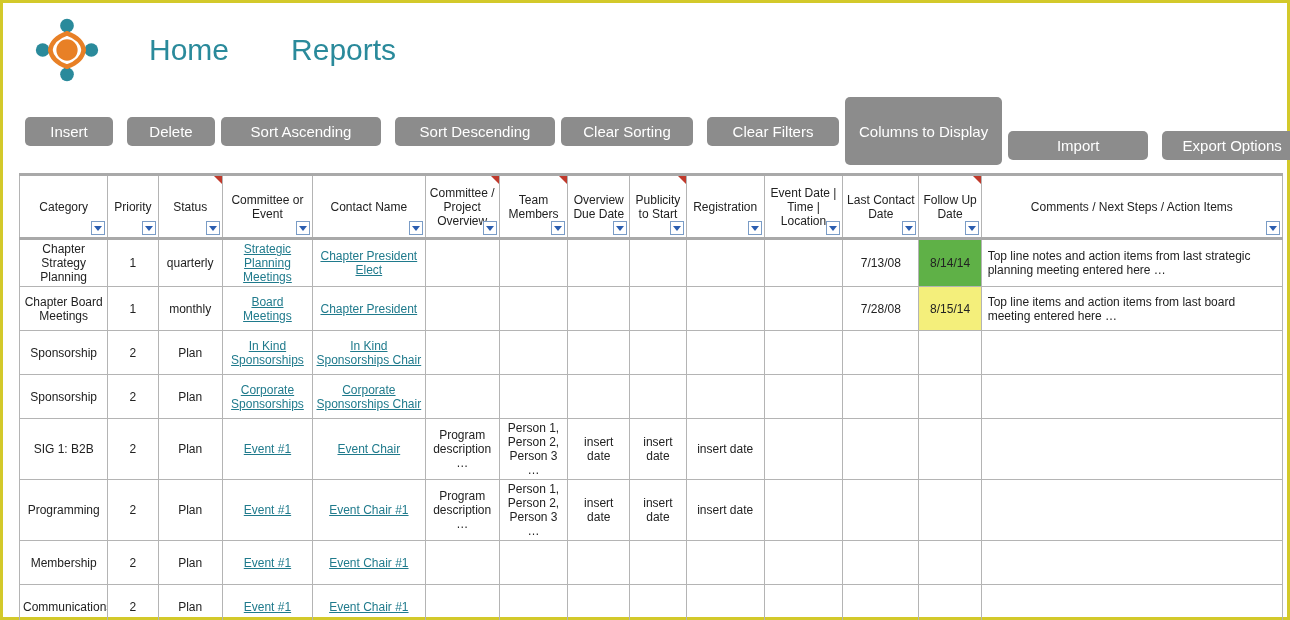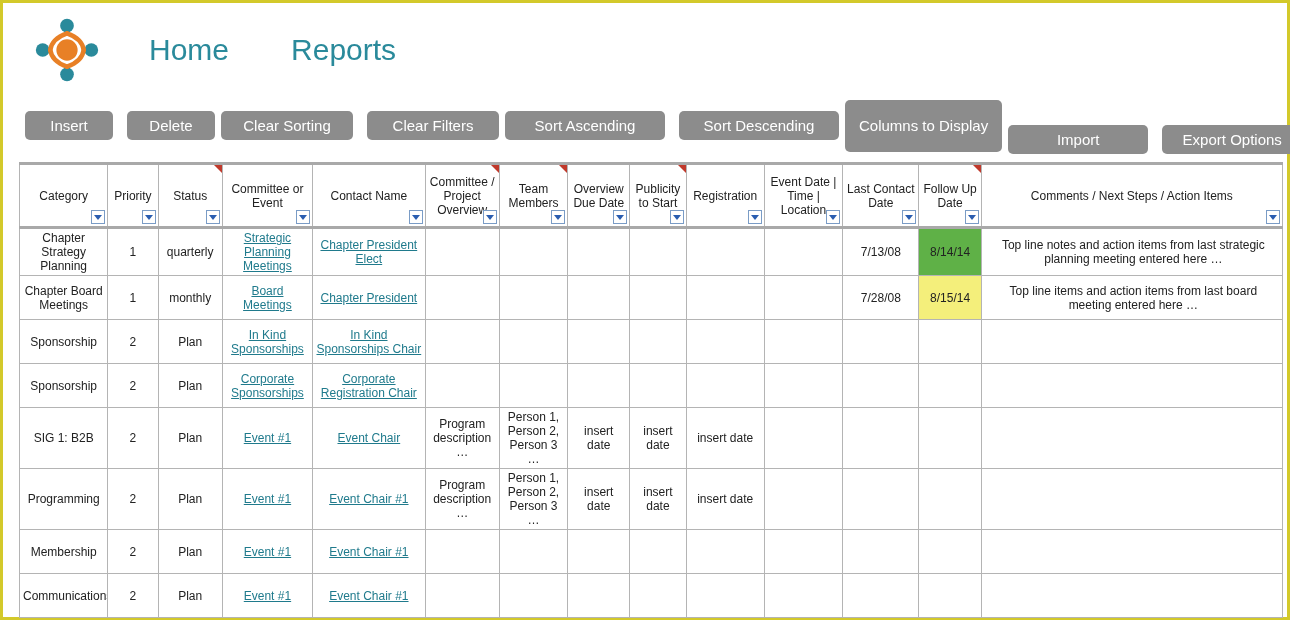--- a/index.html
+++ b/index.html
@@ -169,12 +169,12 @@
       <button class="btn btn-sm">Delete</button>
     </div>
     <div class="btn-col">
+      <button class="btn btn-md">Sort Ascending</button>
+      <button class="btn btn-md">Sort Descending</button>
+    </div>
+    <div class="btn-col">
       <button class="btn btn-md2">Clear Sorting</button>
       <button class="btn btn-md2">Clear Filters</button>
-    </div>
-    <div class="btn-col">
-      <button class="btn btn-md">Sort Ascending</button>
-      <button class="btn btn-md">Sort Descending</button>
     </div>
     <button class="btn btn-lg">Columns to Display</button>
     <div class="btn-col">

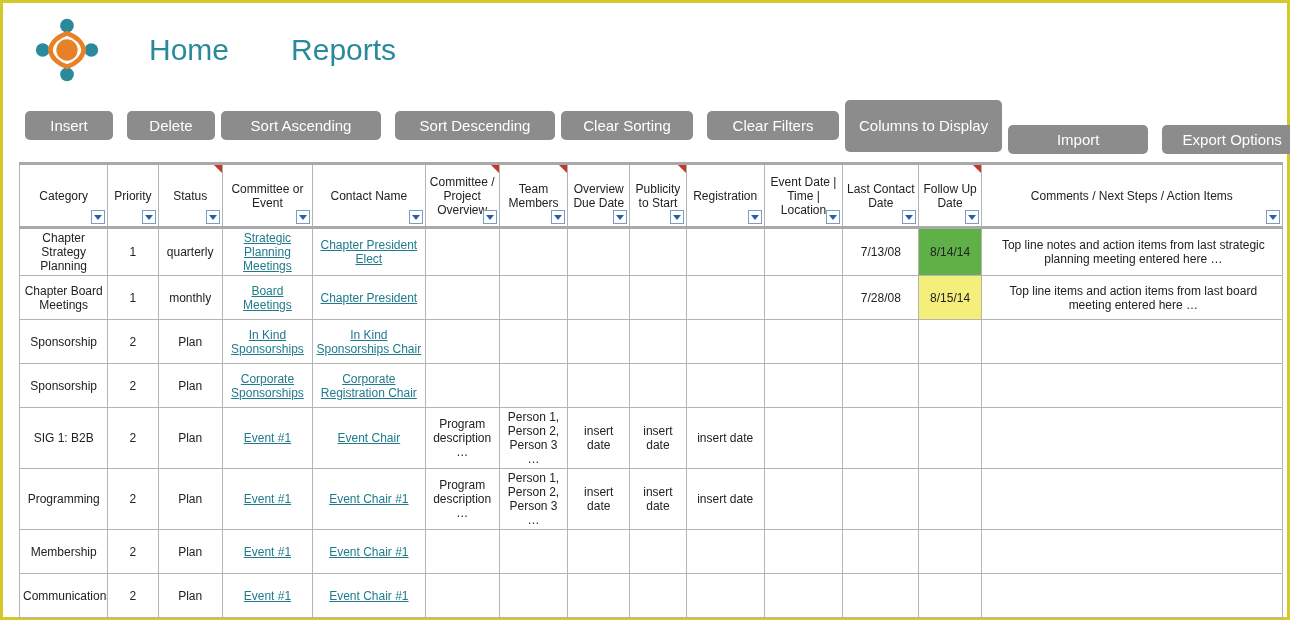--- a/index.html
+++ b/index.html
@@ -64,7 +64,7 @@
   .btn-sm { width: 88px; }
   .btn-md { width: 160px; }
   .btn-md2 { width: 132px; }
-  .btn-lg { width: 178px; height: 52px; display:flex; align-items:center; justify-content:center; }
+  .btn-lg { width: 178px; height: 68px; display:flex; align-items:center; justify-content:center; }
   .btn-imp { width: 140px; margin-top: 28px; }
   .sync-icon {
     width: 48px; height: 48px;

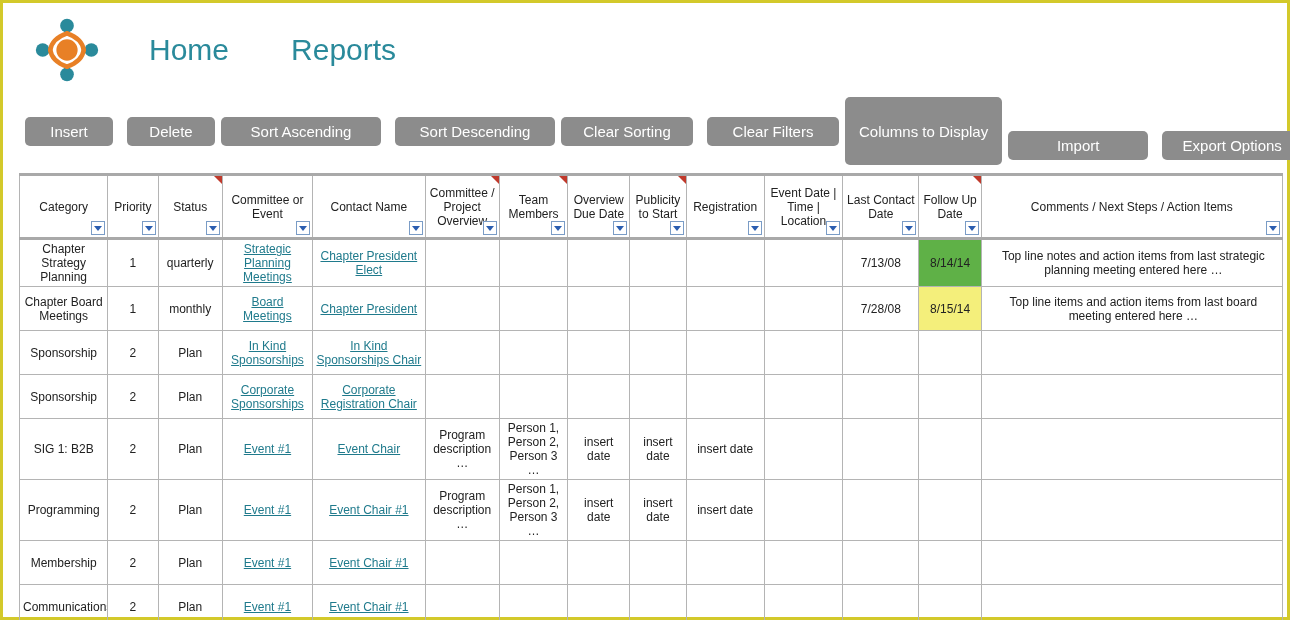--- a/index.html
+++ b/index.html
@@ -124,7 +124,7 @@
     border-top:5px solid #2a5db0;
   }
   .grid td { height: 44px; }
-  .grid td.left { text-align: center; padding-left: 6px; }
+  .grid td.left { text-align: left; padding-left: 6px; }
   .grid a.cell-link {
     color: #1f7a8c;
     text-decoration: underline;

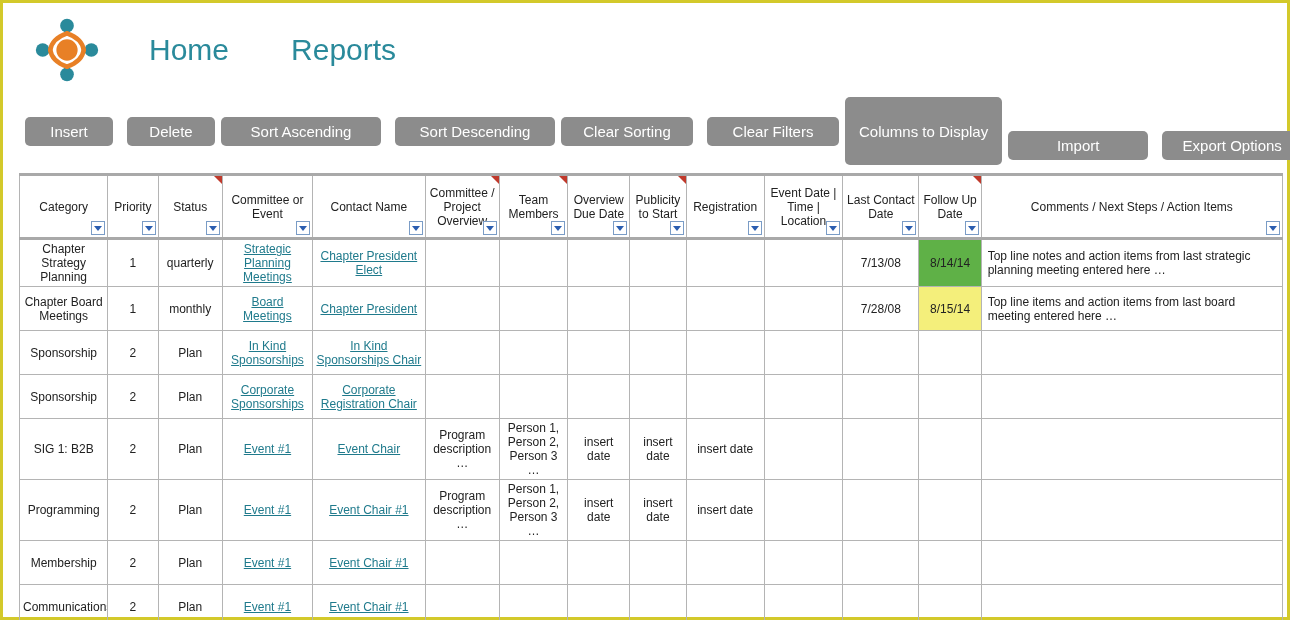--- a/index.html
+++ b/index.html
@@ -281,7 +281,7 @@
             <td>2</td>
             <td>Plan</td>
             <td><a class="cell-link" href="#">Corporate Sponsorships</a></td>
-            <td><a class="cell-link" href="#">Corporate Registration Chair</a></td>
+            <td><a class="cell-link" href="#">Corporate Sponsorships Chair</a></td>
             <td></td>
             <td></td>
             <td></td>

